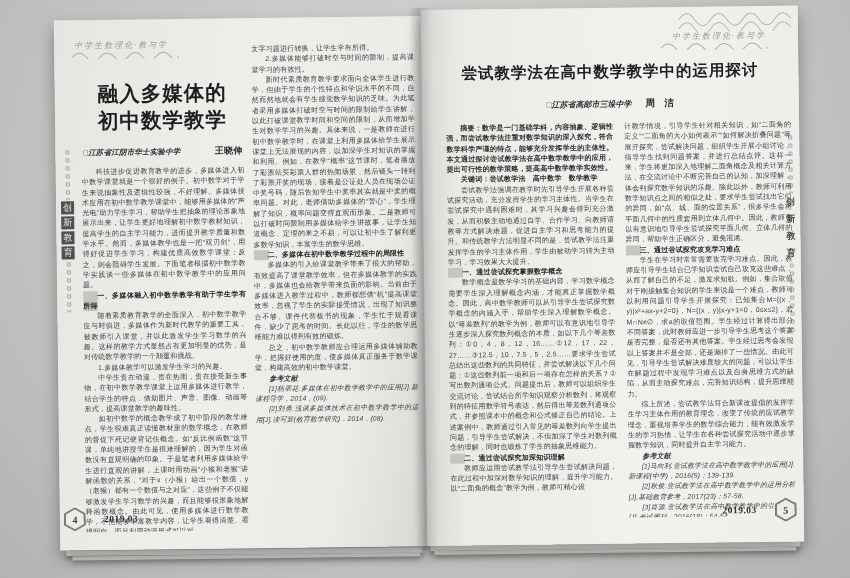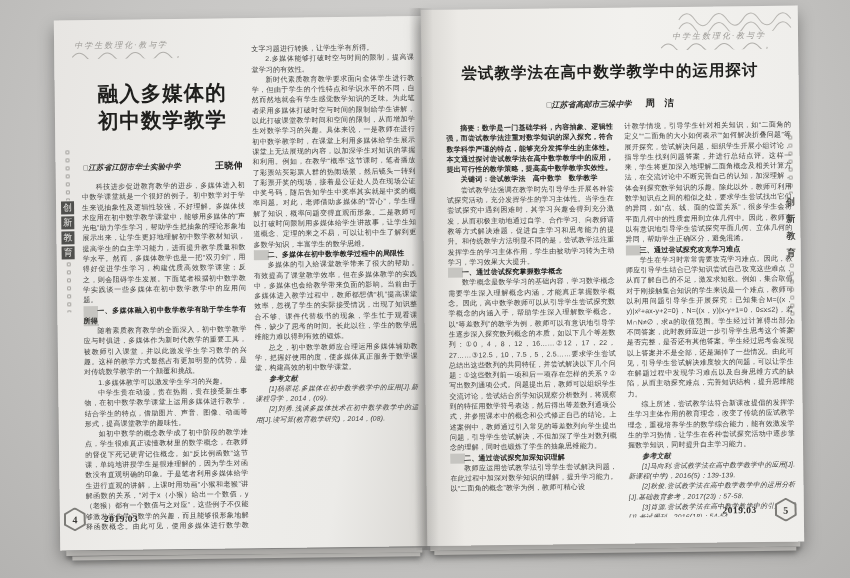--- a/index.html
+++ b/index.html
@@ -50,7 +50,7 @@
     font-weight:bold;color:#1f1f1d;letter-spacing:1px;}
   .byline-l{display:flex;justify-content:space-between;align-items:baseline;margin:13px 2px 9px 2px;}
   .byline-l .aff{font:italic bold 7.5px "Liberation Serif","DejaVu Serif",serif;color:#333331;}
-  .byline-l .aut{font-weight:bold;font-size:9px;color:#1f1f1d;margin-top:15px;}
+  .byline-l .aut{font-weight:bold;font-size:9px;color:#1f1f1d;}
 
   .rtitle{position:absolute;left:0;top:54px;width:100%;text-align:center;font-size:15.5px;
     font-weight:bold;color:#1f1f1d;letter-spacing:1px;}

